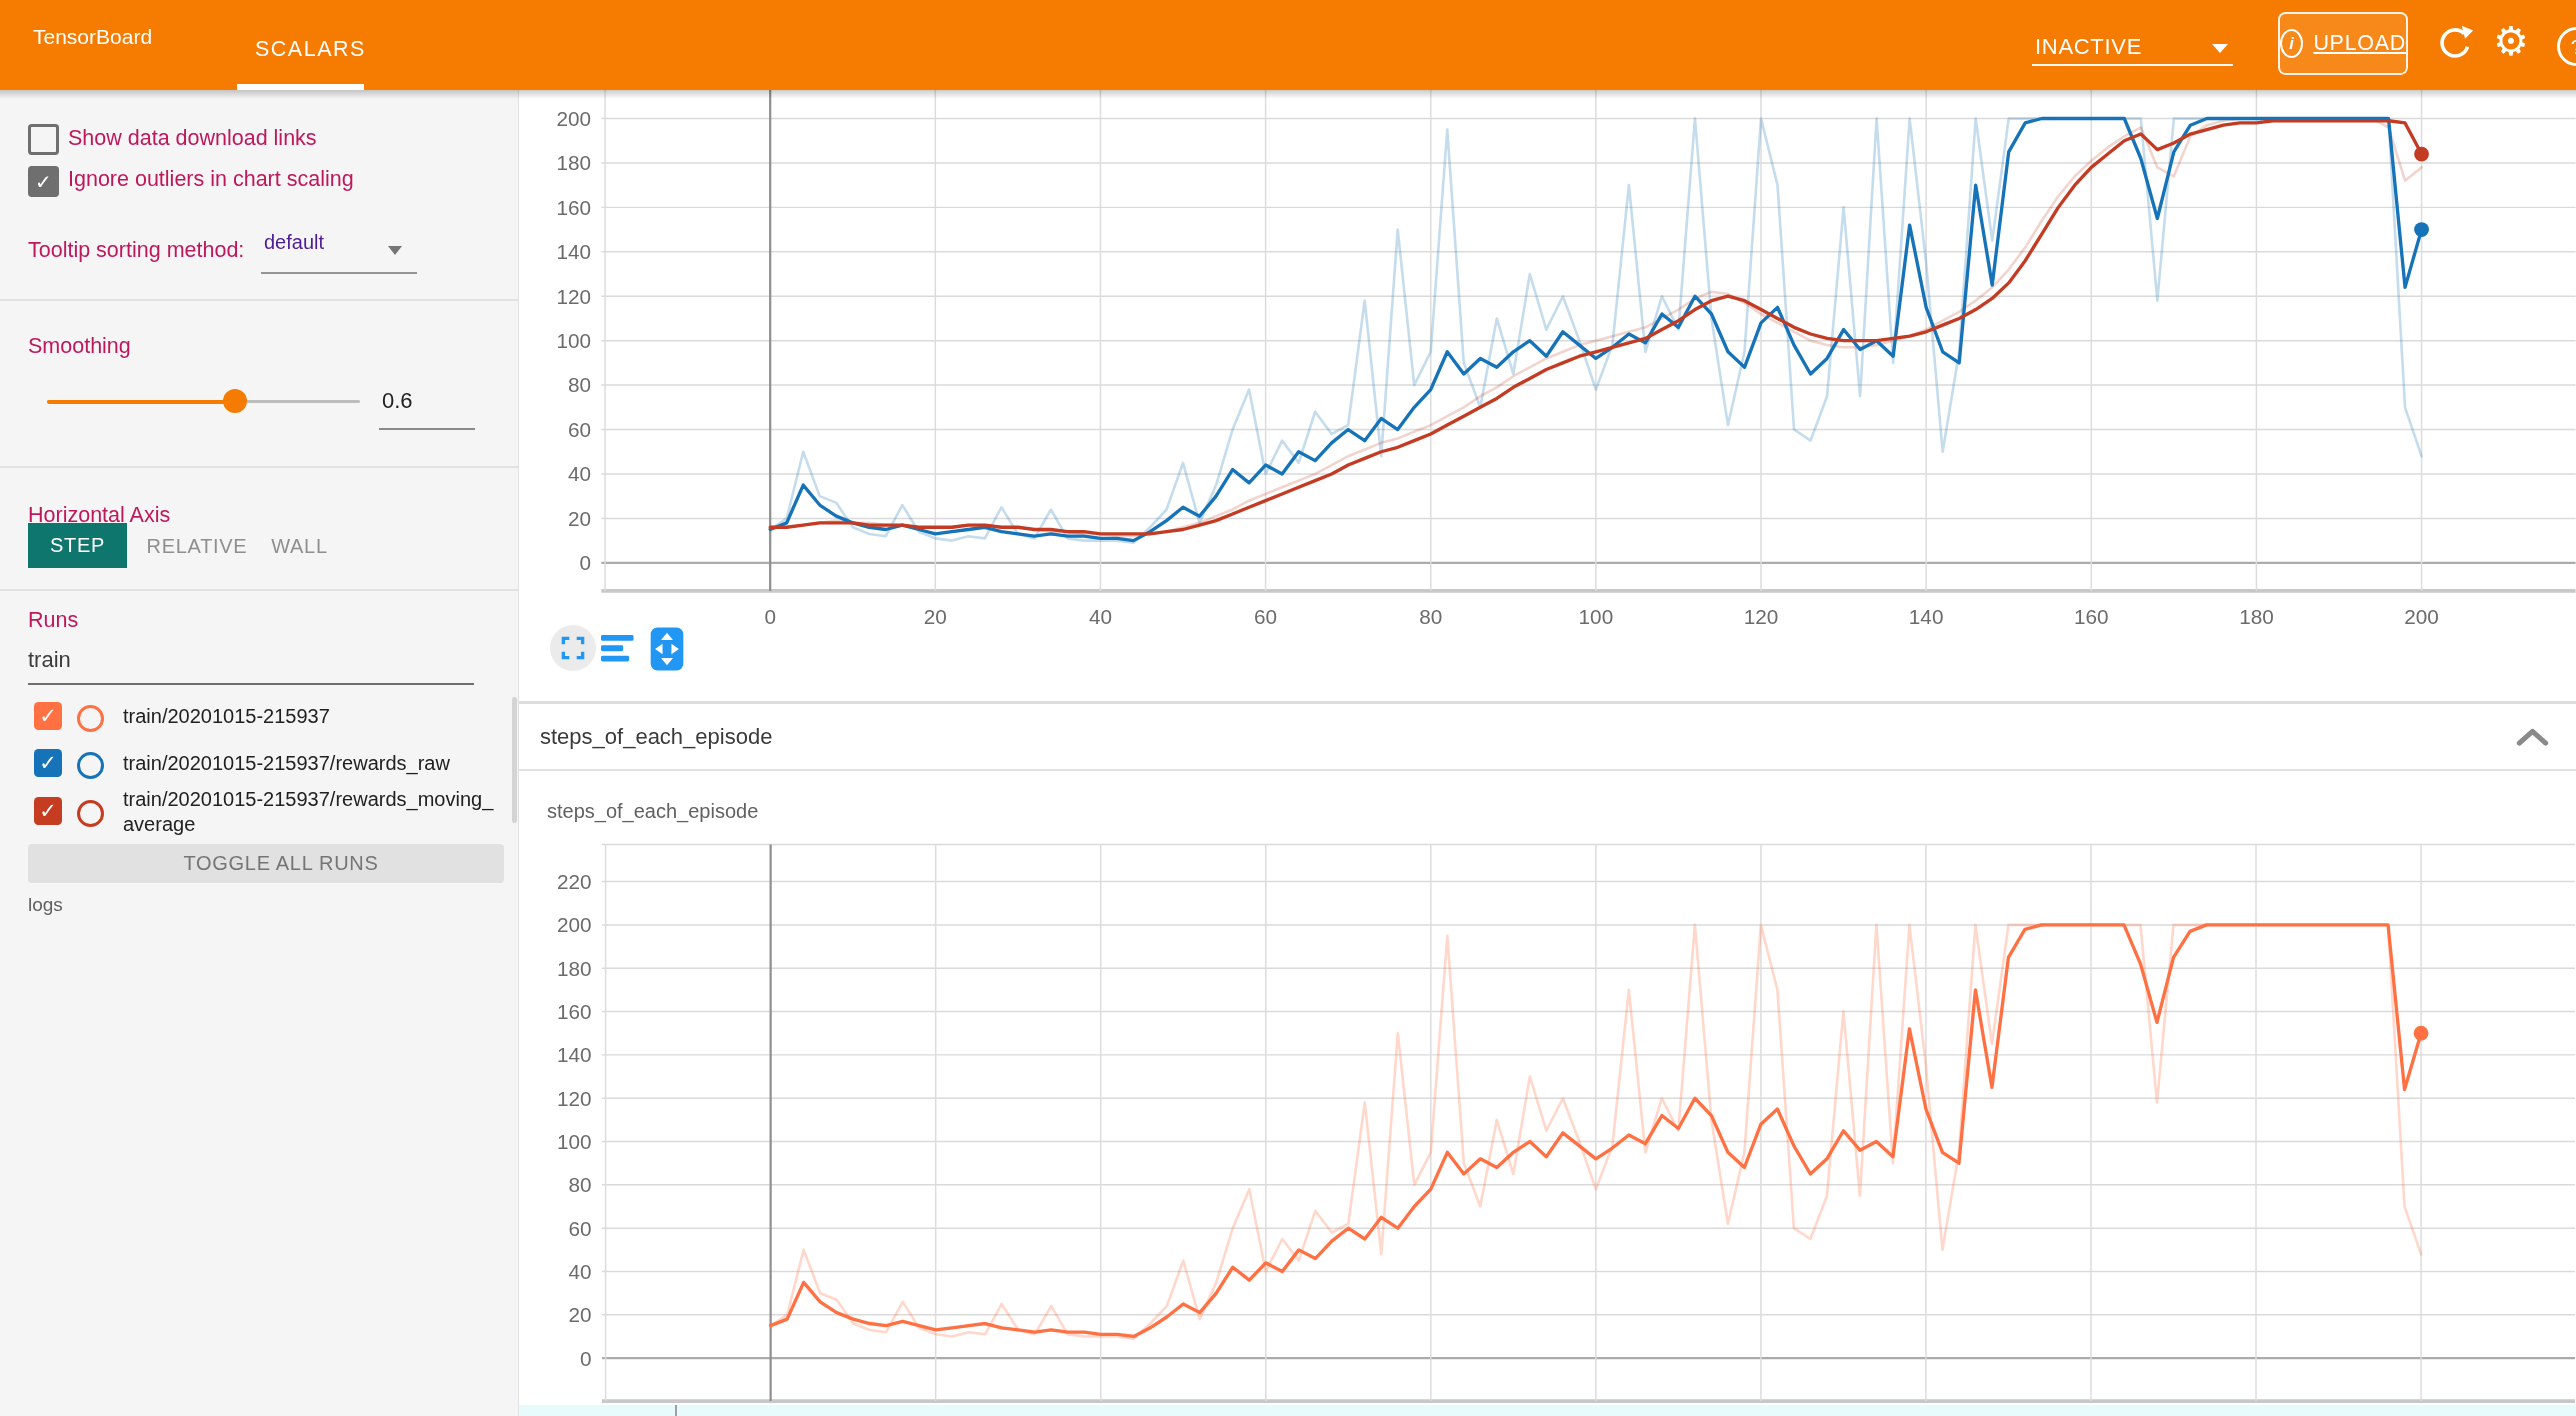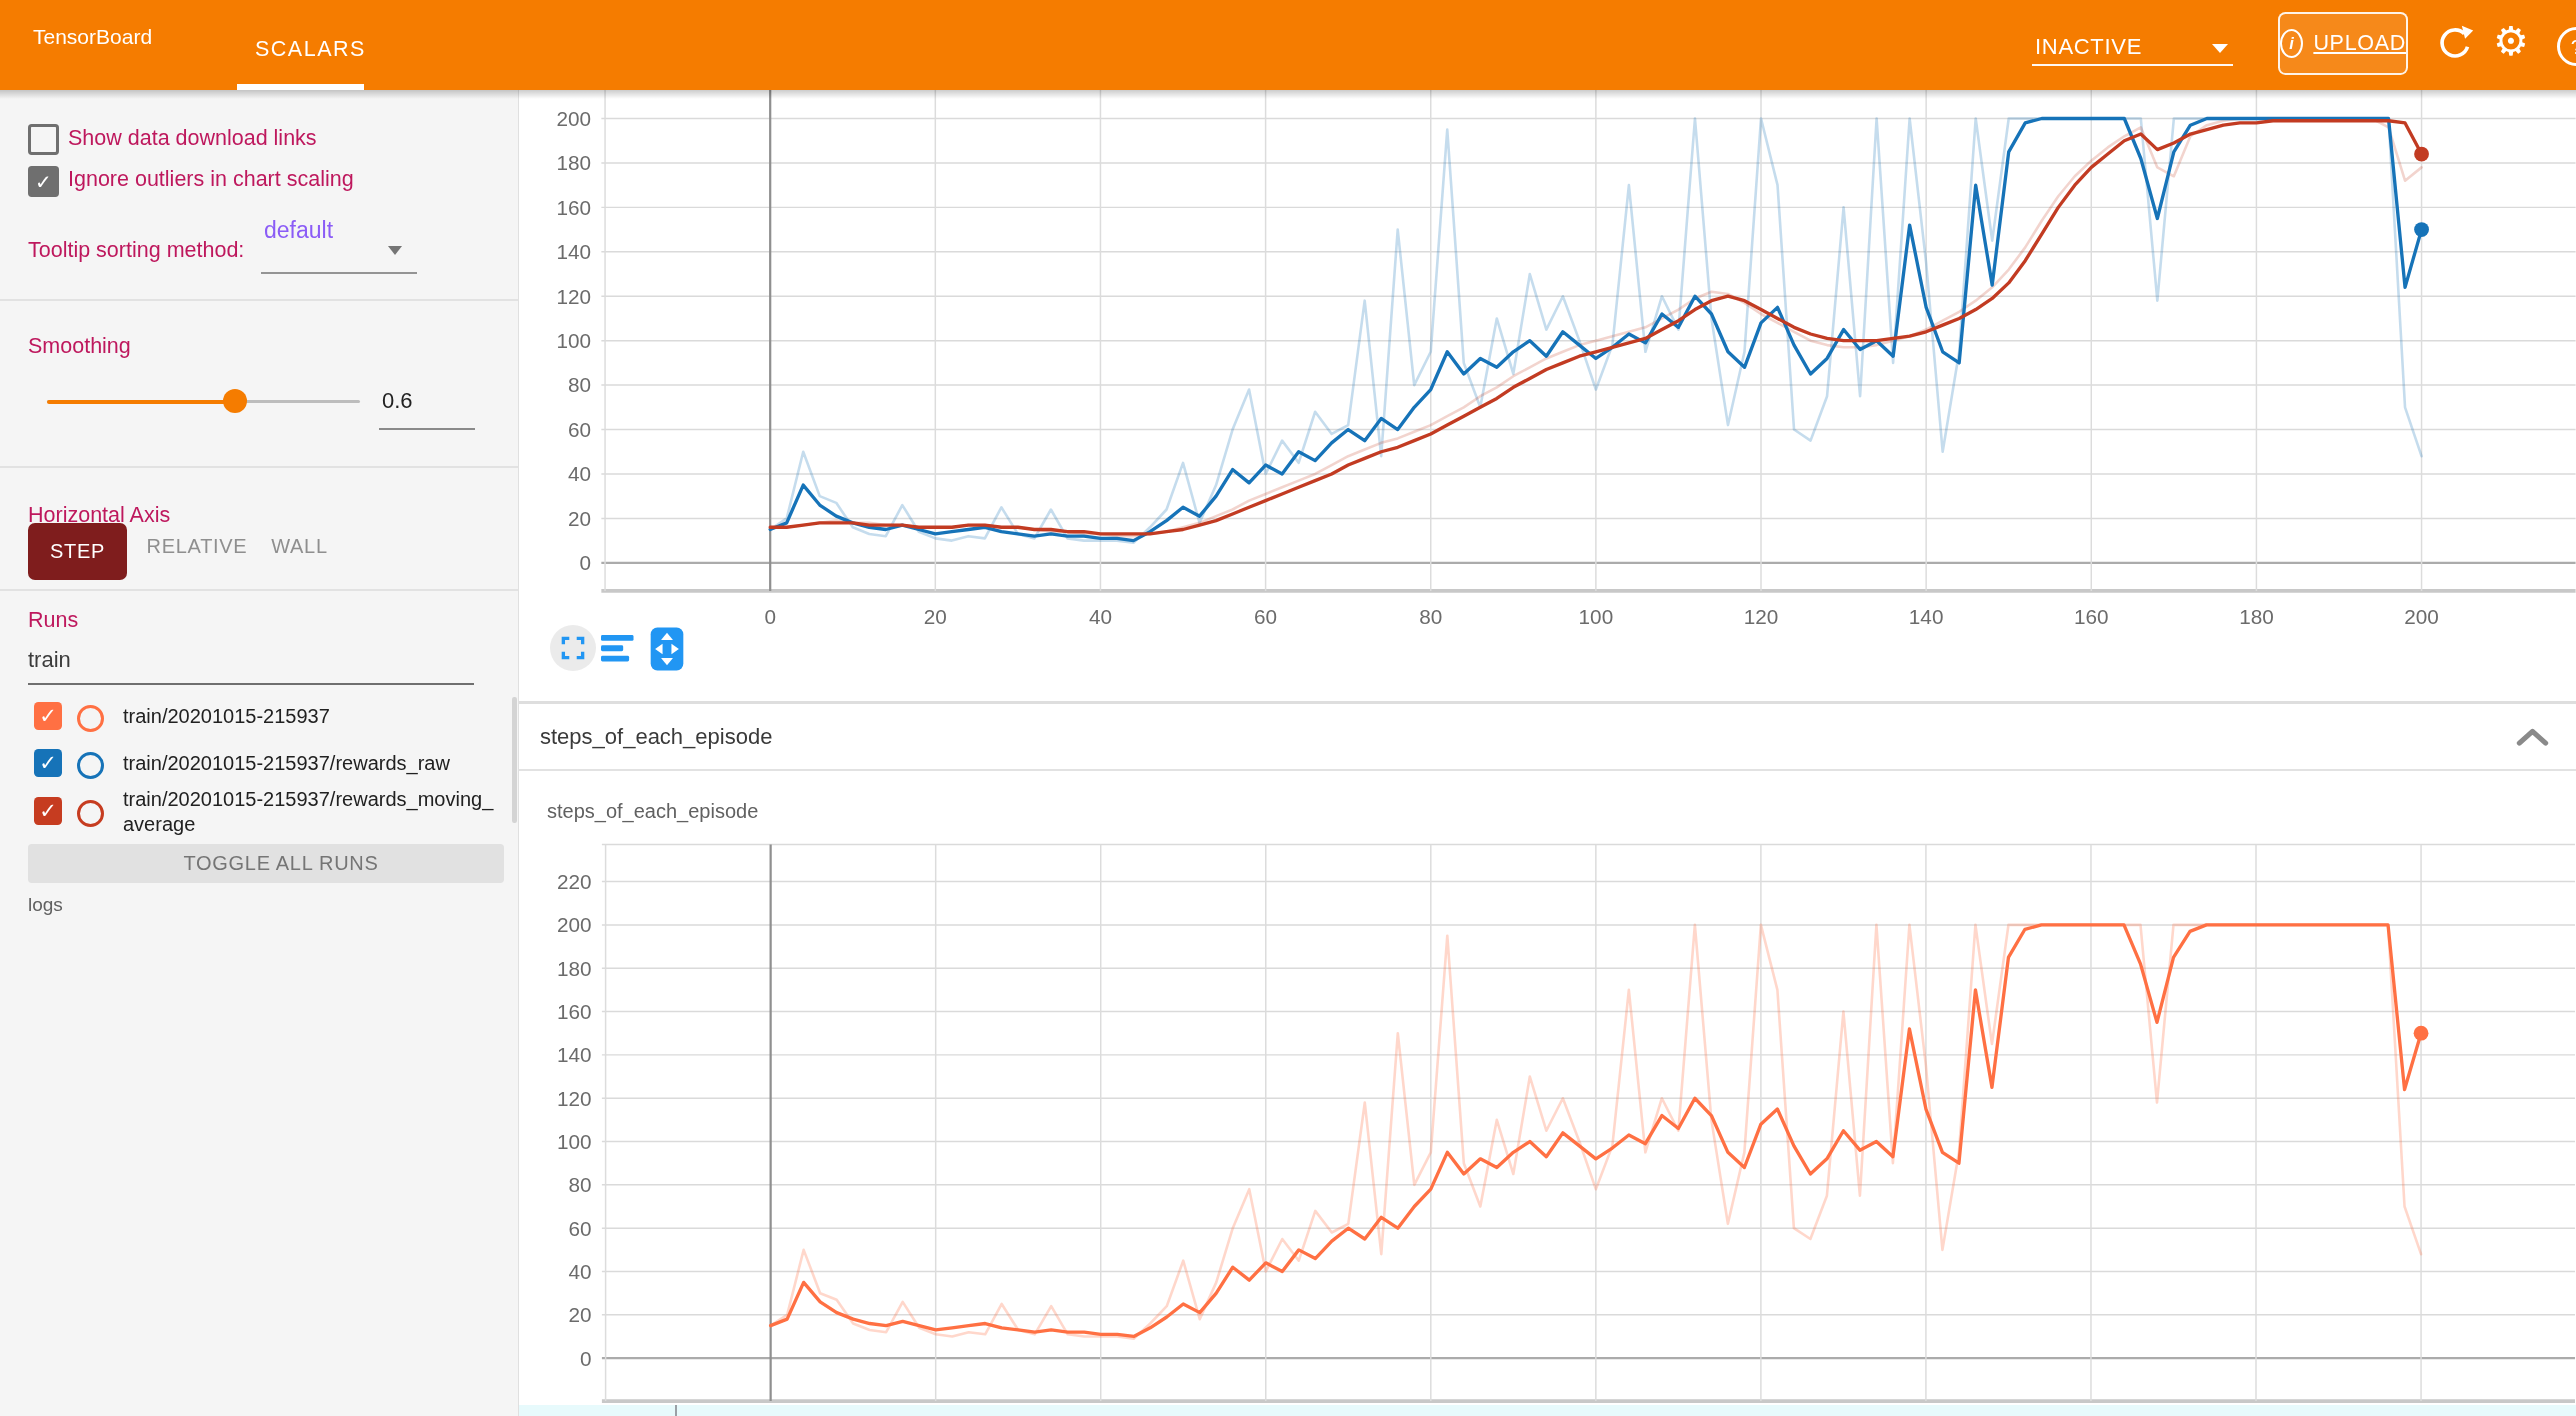--- a/index.html
+++ b/index.html
@@ -33,7 +33,7 @@
   .cbx{position:absolute;width:25px;height:25px;border:3px solid #6f6f6f;border-radius:3.7px;background:transparent;cursor:pointer;}
   .cbx.checked{background:#6f6f6f;border-color:#6f6f6f;color:#fff;display:flex;align-items:center;justify-content:center;font-size:20px;}
   .divider{position:absolute;left:0;width:518px;height:1.5px;background:#e2e2e2;}
-  #dd-default{position:absolute;left:264px;top:127px;font-size:23px;color:#8b5cf6;cursor:pointer;}
+  #dd-default{position:absolute;left:264px;top:141px;font-size:20px;color:#4c1d95;cursor:pointer;}
   #dd-caret{position:absolute;left:388px;top:156px;width:0;height:0;
       border-left:7.4px solid transparent;border-right:7.4px solid transparent;border-top:9px solid #757575;}
   #dd-underline{position:absolute;left:261px;top:182px;width:156px;height:1.5px;background:#949494;}

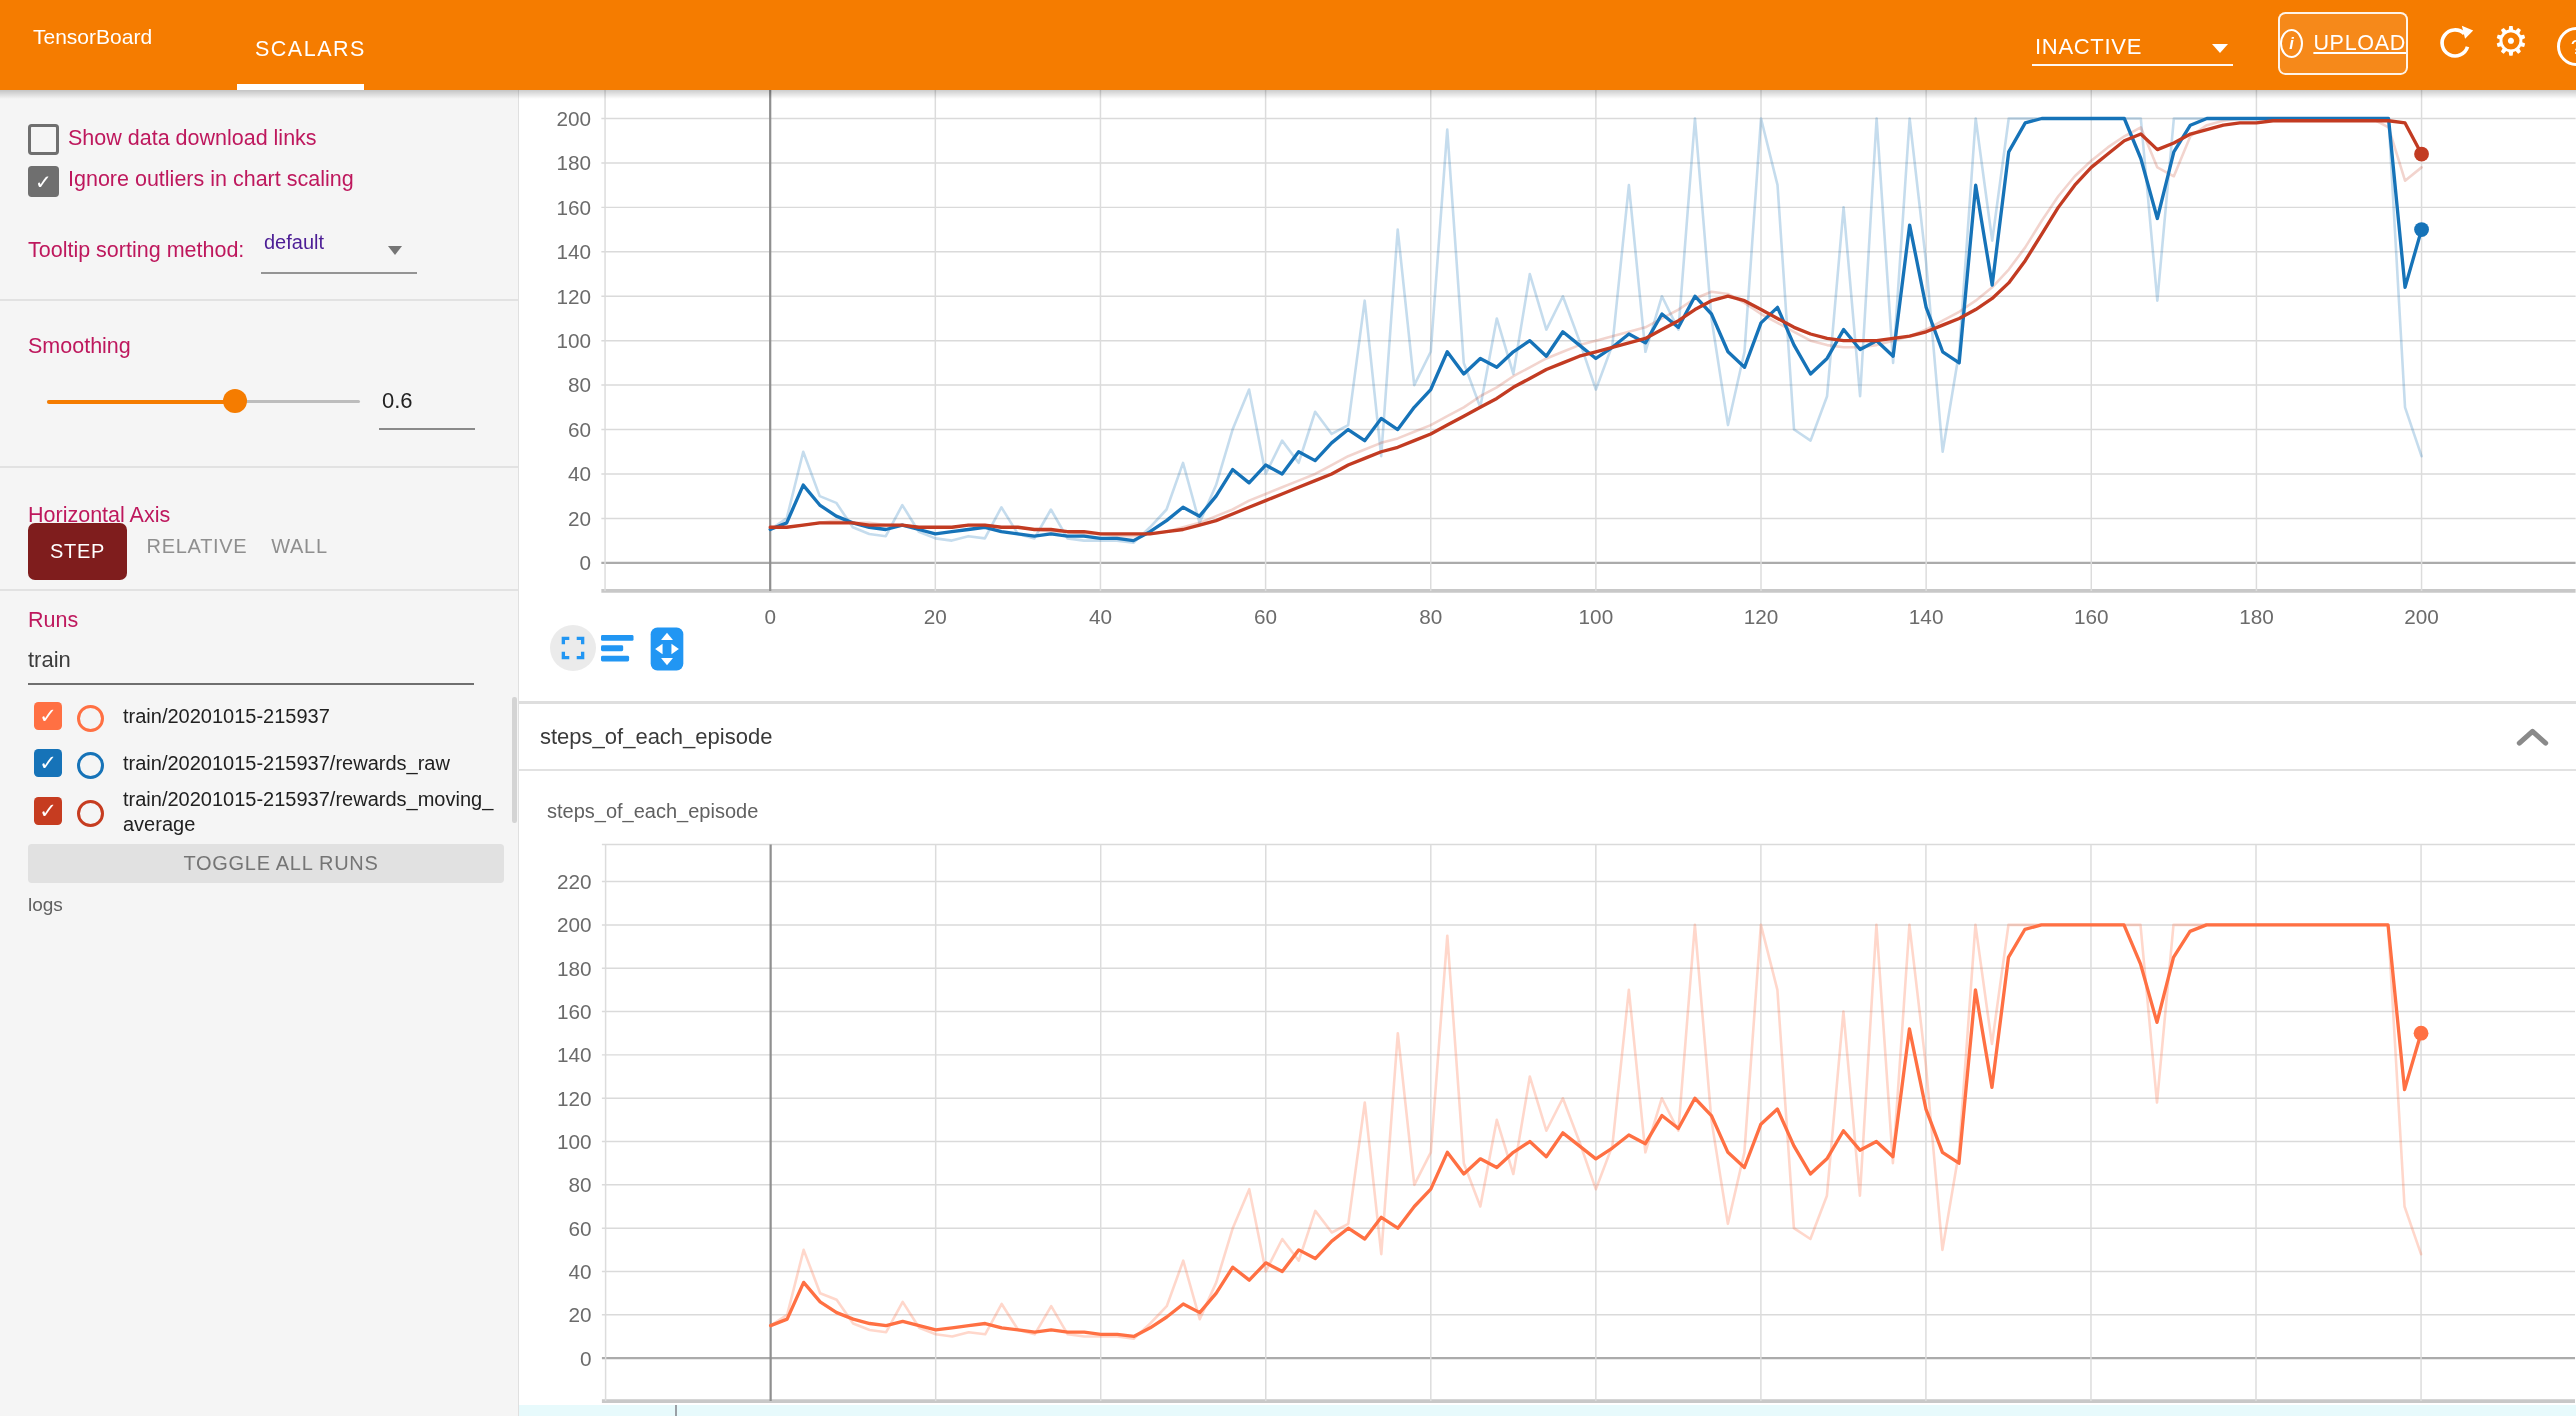--- a/index.html
+++ b/index.html
@@ -42,7 +42,7 @@
   #slider-thumb{position:absolute;top:299px;width:24px;height:24px;background:#f57c00;border-radius:50%;cursor:pointer;}
   #smooth-val{position:absolute;left:382px;top:298px;font-size:22px;color:#222;}
   #smooth-underline{position:absolute;left:379px;top:338px;width:96px;height:1.5px;background:#8a8a8a;}
-  #btn-step{position:absolute;left:28px;top:433px;width:99px;height:57px;background:#7f1d1d;border-radius:7px;
+  #btn-step{position:absolute;left:28px;top:433px;width:99px;height:45px;background:#0f766e;border-radius:0;
       color:#fff;font-size:20px;letter-spacing:0.7px;display:flex;align-items:center;justify-content:center;cursor:pointer;}
   .axis-opt{position:absolute;top:433px;height:47px;display:flex;align-items:center;justify-content:center;
       color:#8f8f8f;font-size:20px;letter-spacing:0.7px;cursor:pointer;}

